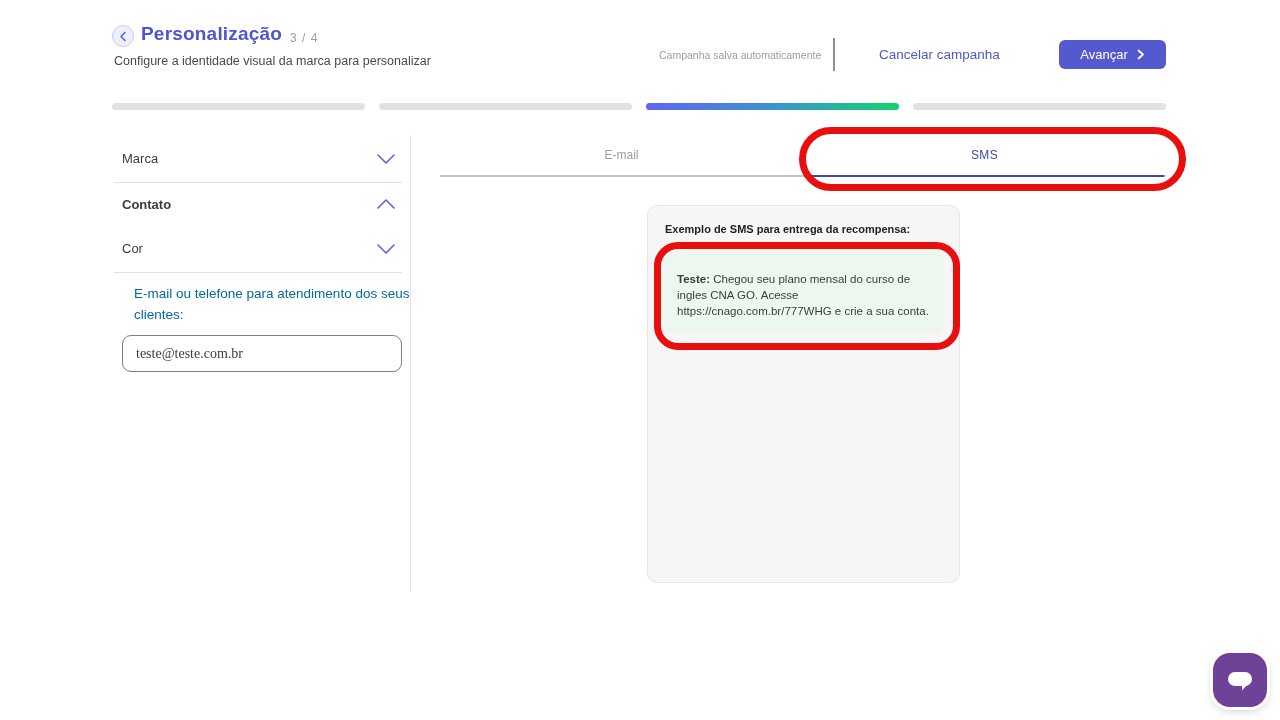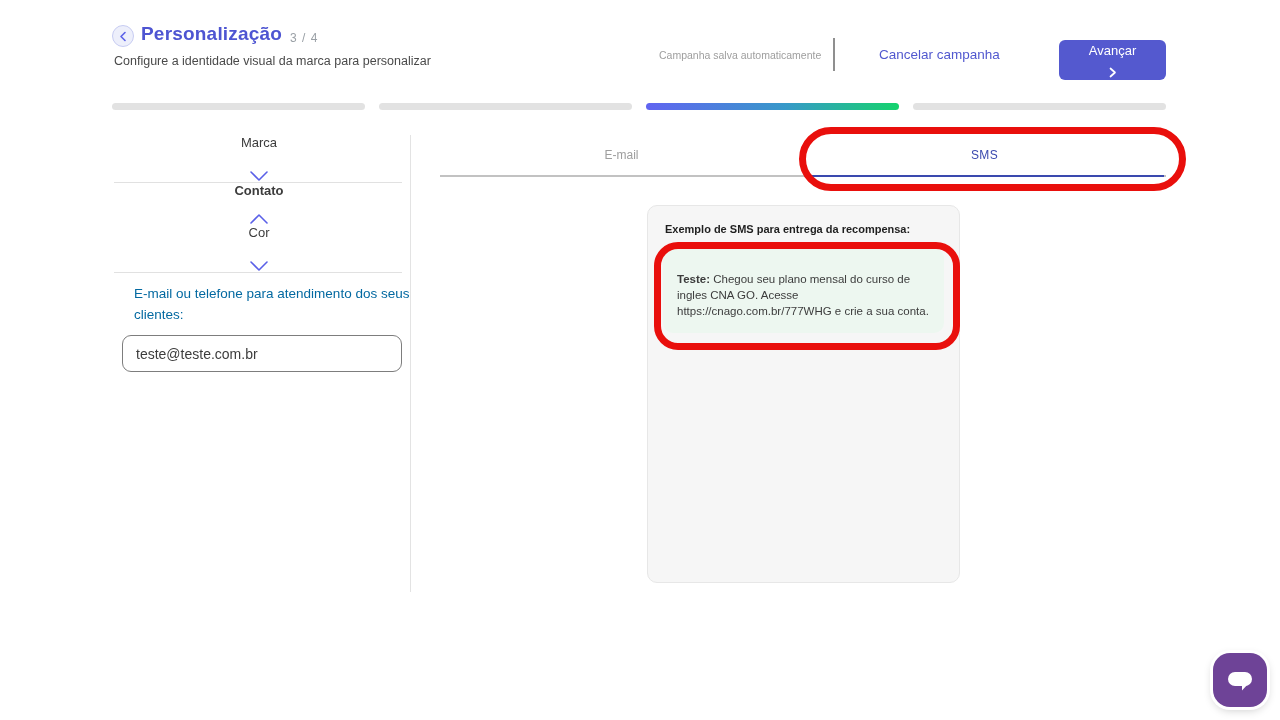--- a/index.html
+++ b/index.html
@@ -23,9 +23,9 @@
   .header-divider { position:absolute; left:833px; top:38px; width:2px; height:33px; background:#8f8f8f; }
   .cancel-link { position:absolute; left:879px; top:47px; font-size:13.5px; color:#5158cf; cursor:pointer; }
   .next-btn {
-    position:absolute; left:1059px; top:40px; width:107px; height:40px;
+    position:absolute; left:1059px; top:40px; width:107px; height:29px;
     background:#5459cf; border:none; border-radius:6px; color:#ffffff;
-    font-size:13px; font-family:inherit; display:flex; align-items:center; justify-content:center; gap:9px; cursor:pointer;flex-direction:column;
+    font-size:13px; font-family:inherit; display:flex; align-items:center; justify-content:center; gap:9px; cursor:pointer;
   }
 
   

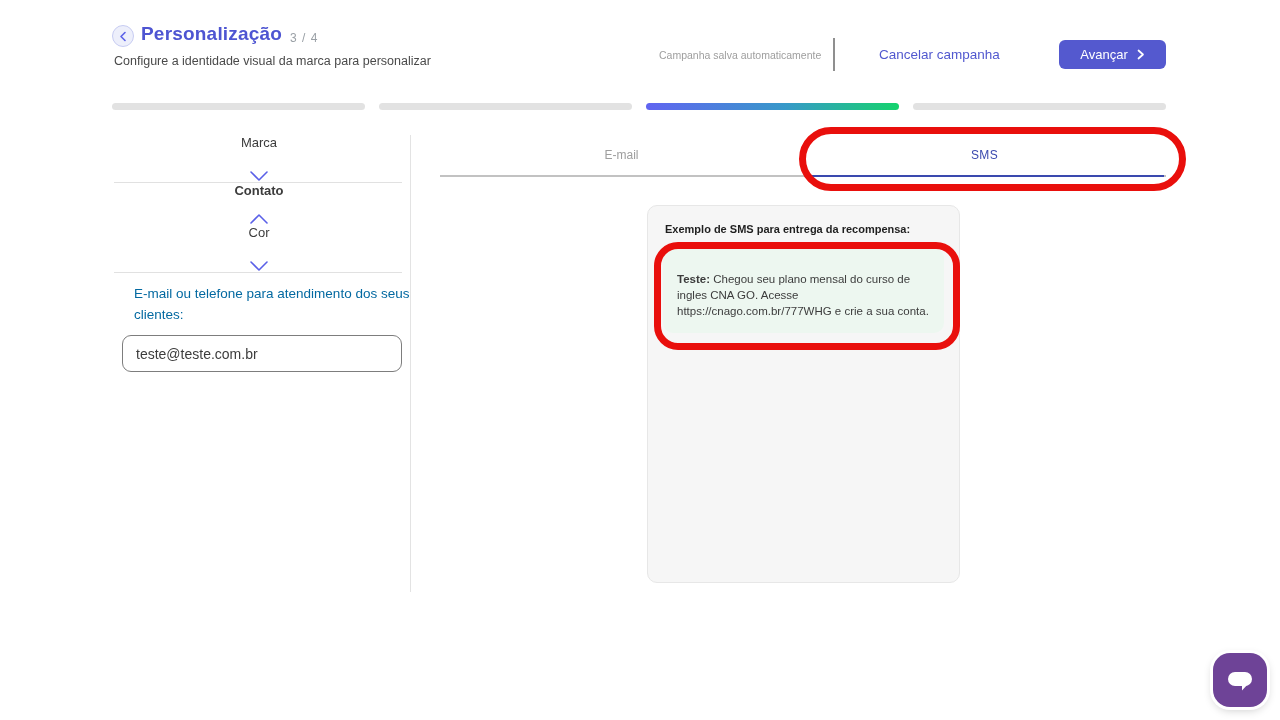--- a/index.html
+++ b/index.html
@@ -37,7 +37,7 @@
   .sidebar { position:absolute; left:114px; top:135px; width:288px; }
   .acc-row {
     height:48px; display:flex; align-items:center; justify-content:space-between;
-    border-bottom:1px solid #e1e1e1; padding:0 6px 0 8px; cursor:pointer; background:transparent;flex-direction:column;
+    border-bottom:1px solid #e1e1e1; padding:0 6px 0 8px; cursor:pointer; background:transparent;
   }
   .acc-row.last { border-bottom:none; height:42px; }
   .acc-label { font-size:13px; color:#3c3c3c; }

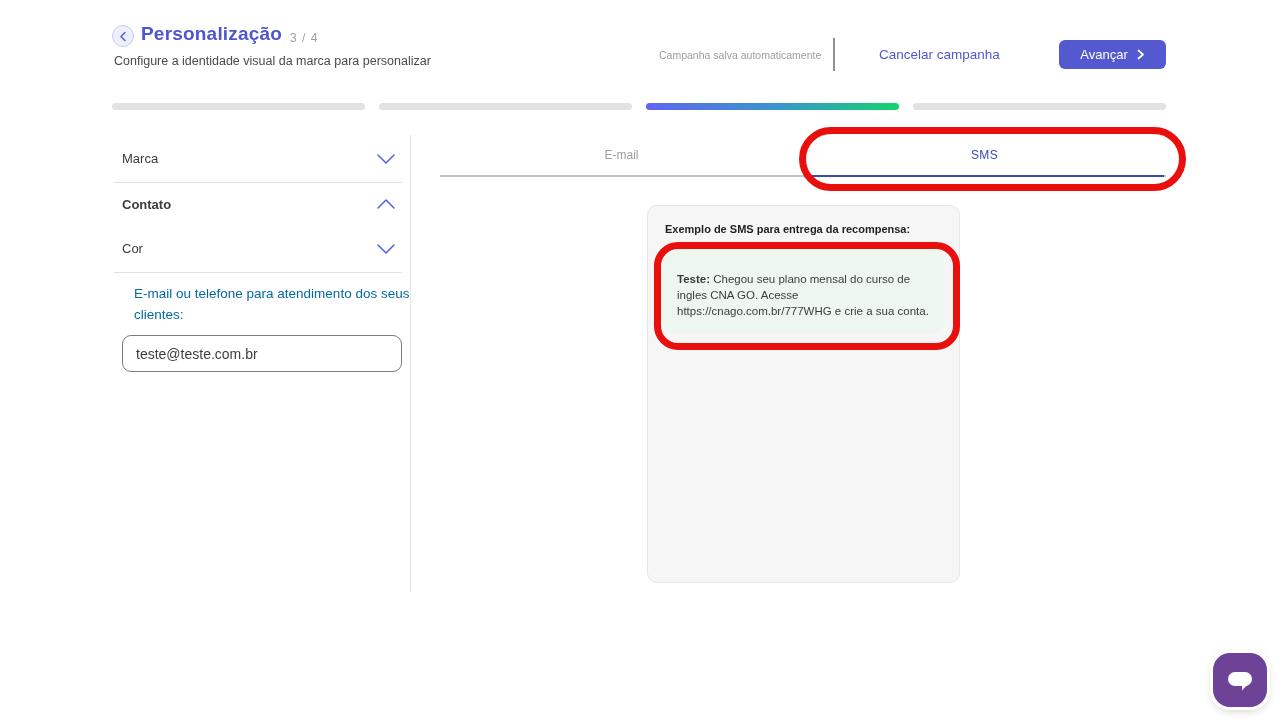--- a/index.html
+++ b/index.html
@@ -45,7 +45,7 @@
   .contact-label { margin:10px 0 0 20px; width:282px; font-size:13.5px; line-height:21px; color:#0369a1; }
   .contact-input {
     margin:10px 0 3px 8px; width:280px; height:37px; border:1px solid #7d7d7d; border-radius:9px;
-    padding:0 13px; font-size:14px; color:#3c3c3c; font-family:Liberation Sans, sans-serif; background:#fff; outline:none;
+    padding:0 13px; font-size:14px; color:#3c3c3c; font-family:Liberation Serif, serif; background:#fff; outline:none;
   }
   .v-divider { position:absolute; left:410px; top:135px; width:1px; height:457px; background:#e3e3e3; }
 

